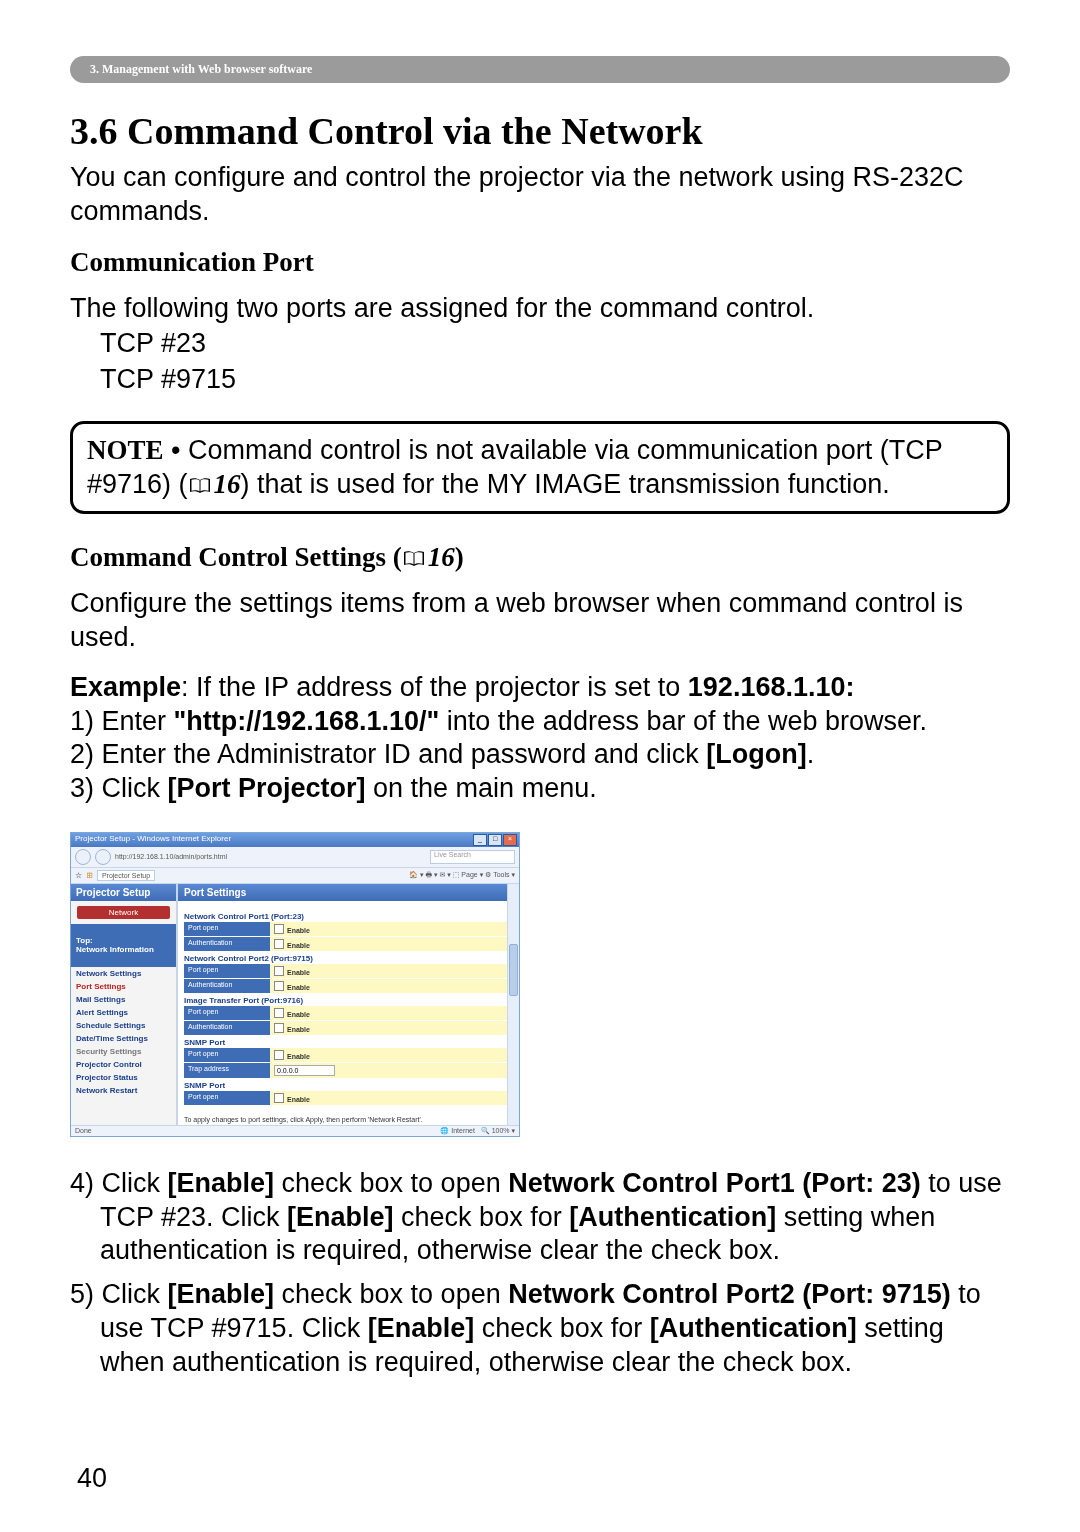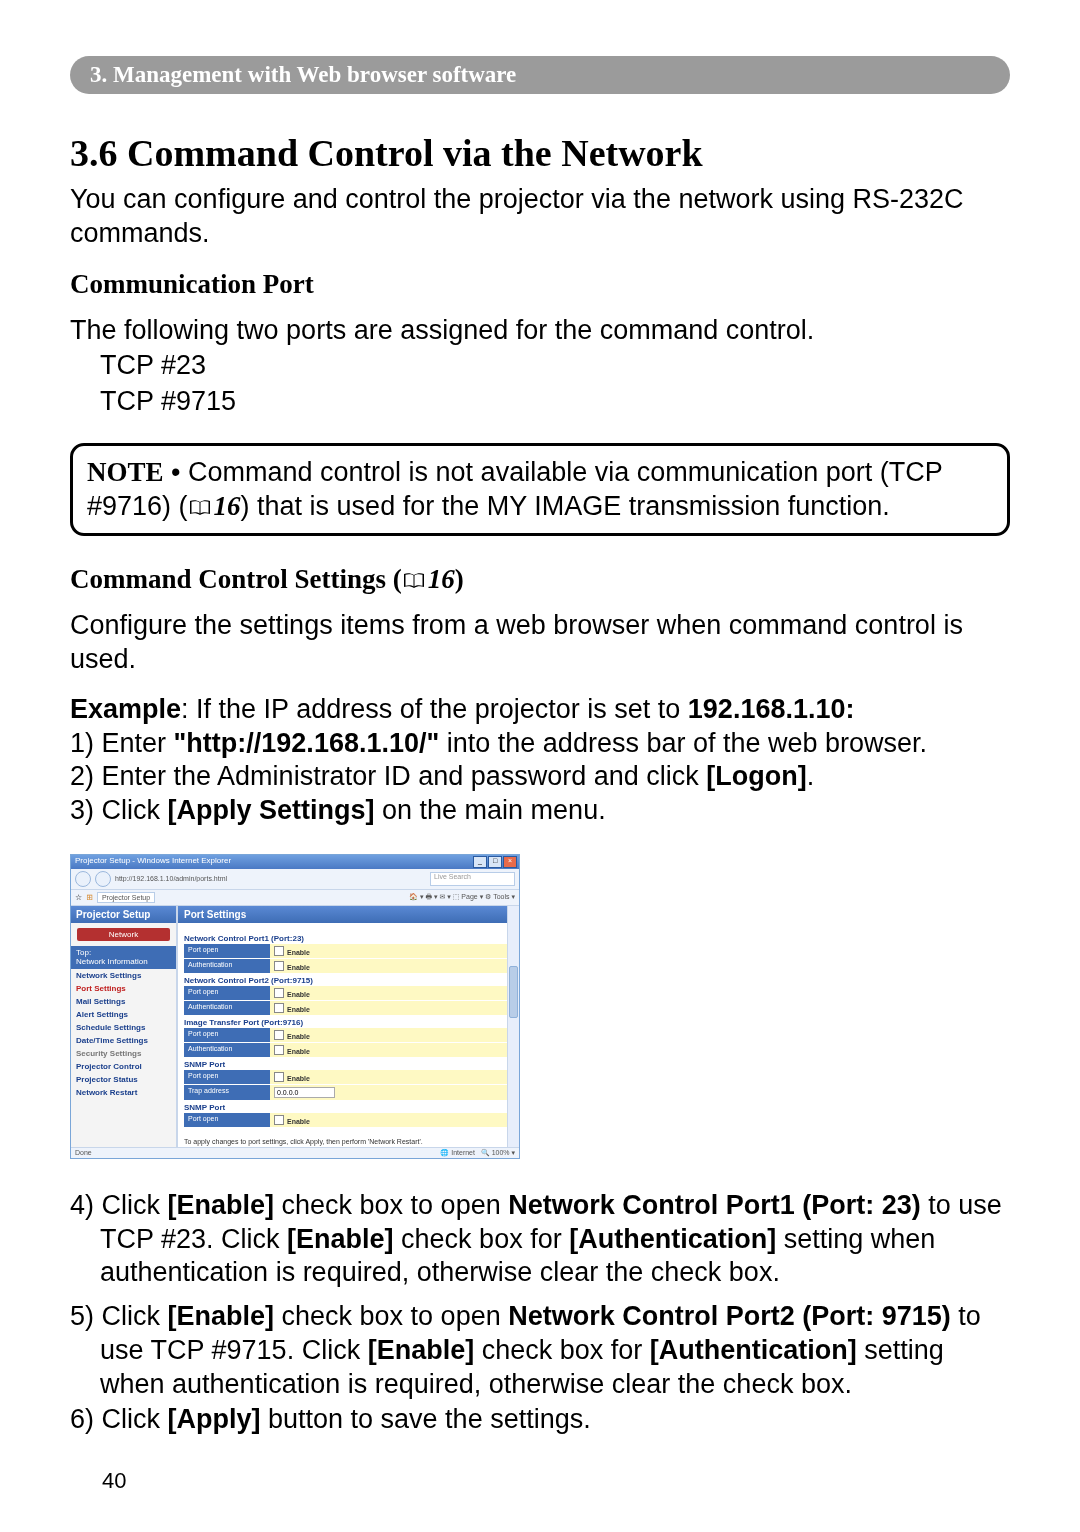--- a/index.html
+++ b/index.html
@@ -4,7 +4,7 @@
 <style>
 html,body{margin:0;padding:0;font-family:Arial,Helvetica,sans-serif;color:#000;background:#fff}
 .page{width:1080px;height:1532px;position:relative;box-sizing:border-box;padding:56px 70px 0 70px}
-.chapter-bar{background:#9b9b9b;color:#fff;border-radius:20px;padding:6px 20px;font-family:Georgia,serif;font-weight:bold;font-size:23px;margin-bottom:37px}
+.chapter-bar{background:#9b9b9b;color:#fff;border-radius:20px;padding:6px 20px;font-family:Georgia,serif;font-weight:bold;font-size:12px;margin-bottom:26px}
 .section-title{font-family:Georgia,serif;font-weight:bold;font-size:38px;margin:0 0 8px 0}
 .body-text{font-size:27px;line-height:1.25;margin:0 0 16px 0}
 .indent{padding-left:30px}

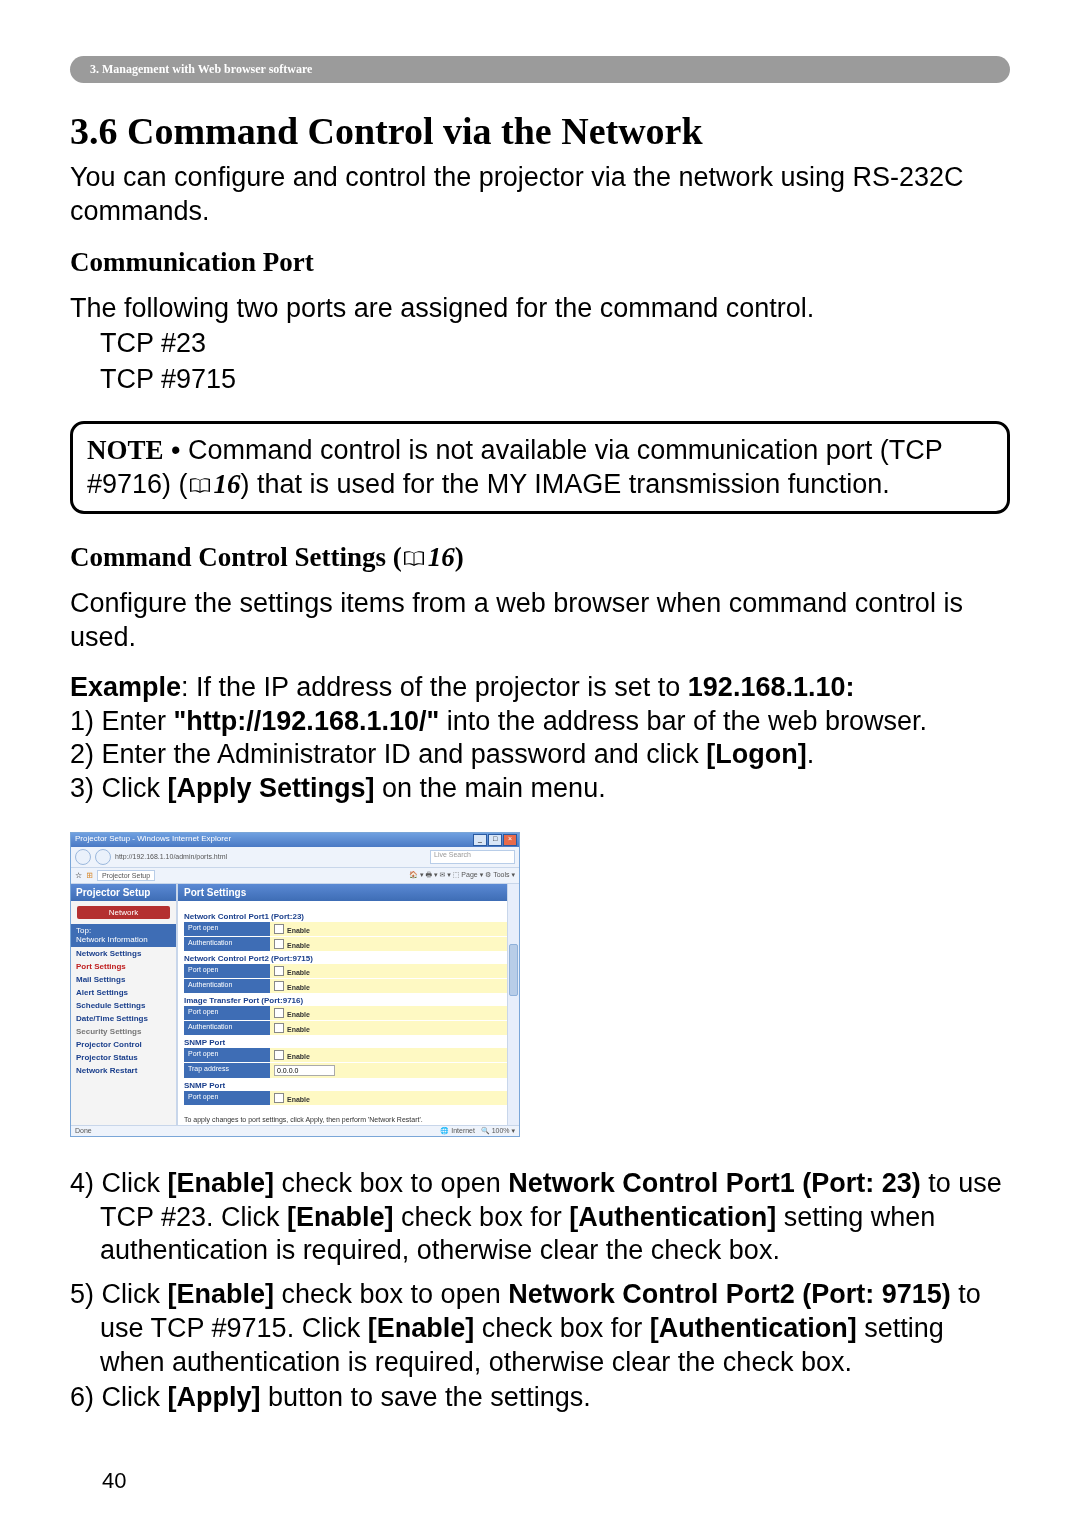--- a/index.html
+++ b/index.html
@@ -94,7 +94,7 @@
   <div id="steps123">
       <p class="step" style="margin: 0px;"><span>1) </span><span>Enter </span><b>"http://192.168.1.10/"</b><span> into the address bar of the web browser.</span></p>
       <p class="step" style="margin: 0px;"><span>2) </span><span>Enter the Administrator ID and password and click </span><b>[Logon]</b><span>.</span></p>
-      <p class="step" style="margin: 0px;"><span>3) </span><span>Click </span><b>[Apply Settings]</b><span> on the main menu.</span></p>
+      <p class="step" style="margin: 0px;"><span>3) </span><span>Click </span><b>[Port Projector]</b><span> on the main menu.</span></p>
     </div>
 
   <div class="screenshot">

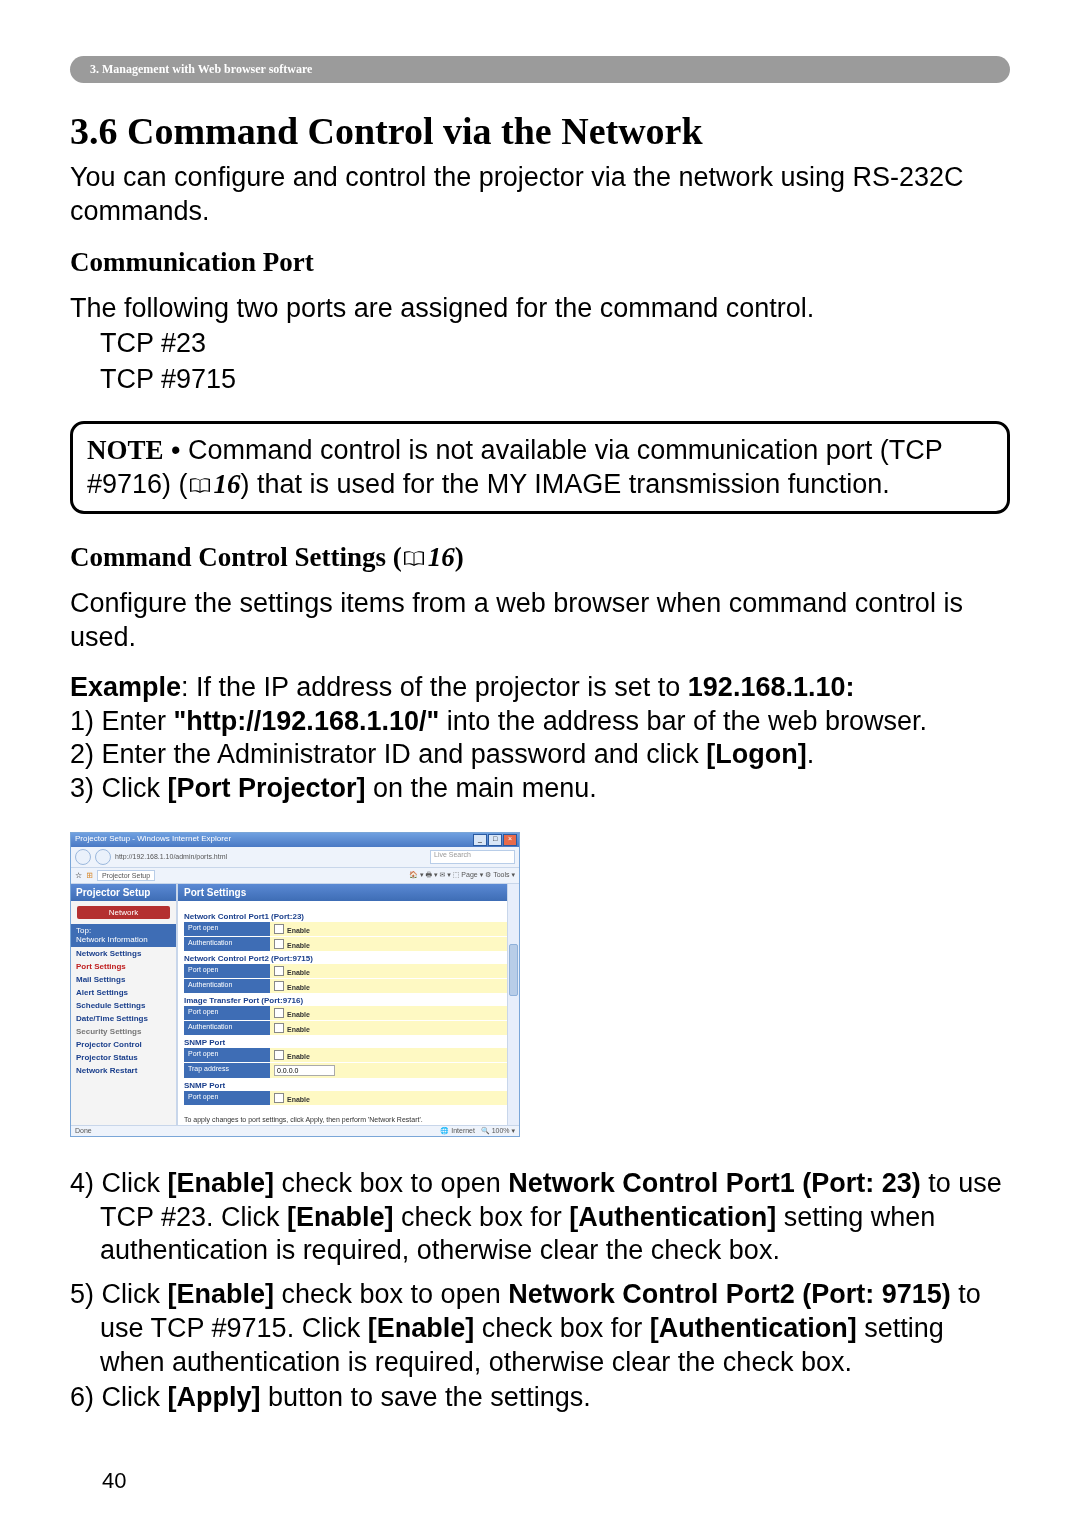--- a/index.html
+++ b/index.html
@@ -36,7 +36,7 @@
 .ie-side{width:105px;background:#f4f4f4}
 .ie-side .hd{background:linear-gradient(#5a89d4,#3e6db5);color:#fff;font-weight:bold;font-size:10px;padding:3px 5px}
 .ie-side .logoff{margin:5px 6px;background:#b43030;color:#fff;font-size:8px;text-align:center;padding:2px 0;border-radius:2px}
-.ie-side .blk{background:#3e6db5;color:#fff;font-size:8px;font-weight:normal;padding:2px 5px;line-height:1.2}
+.ie-side .blk{background:#3e6db5;color:#fff;font-size:8px;font-weight:bold;padding:12px 5px;line-height:1.2}
 .ie-side .lnk{color:#1a3f8c;font-size:8px;padding:2px 5px;font-weight:bold}
 .ie-side .lnk.gray{color:#777}
 .ie-main{flex:1;border-left:2px solid #c8d6ea;background:#fff;position:relative;min-height:240px}

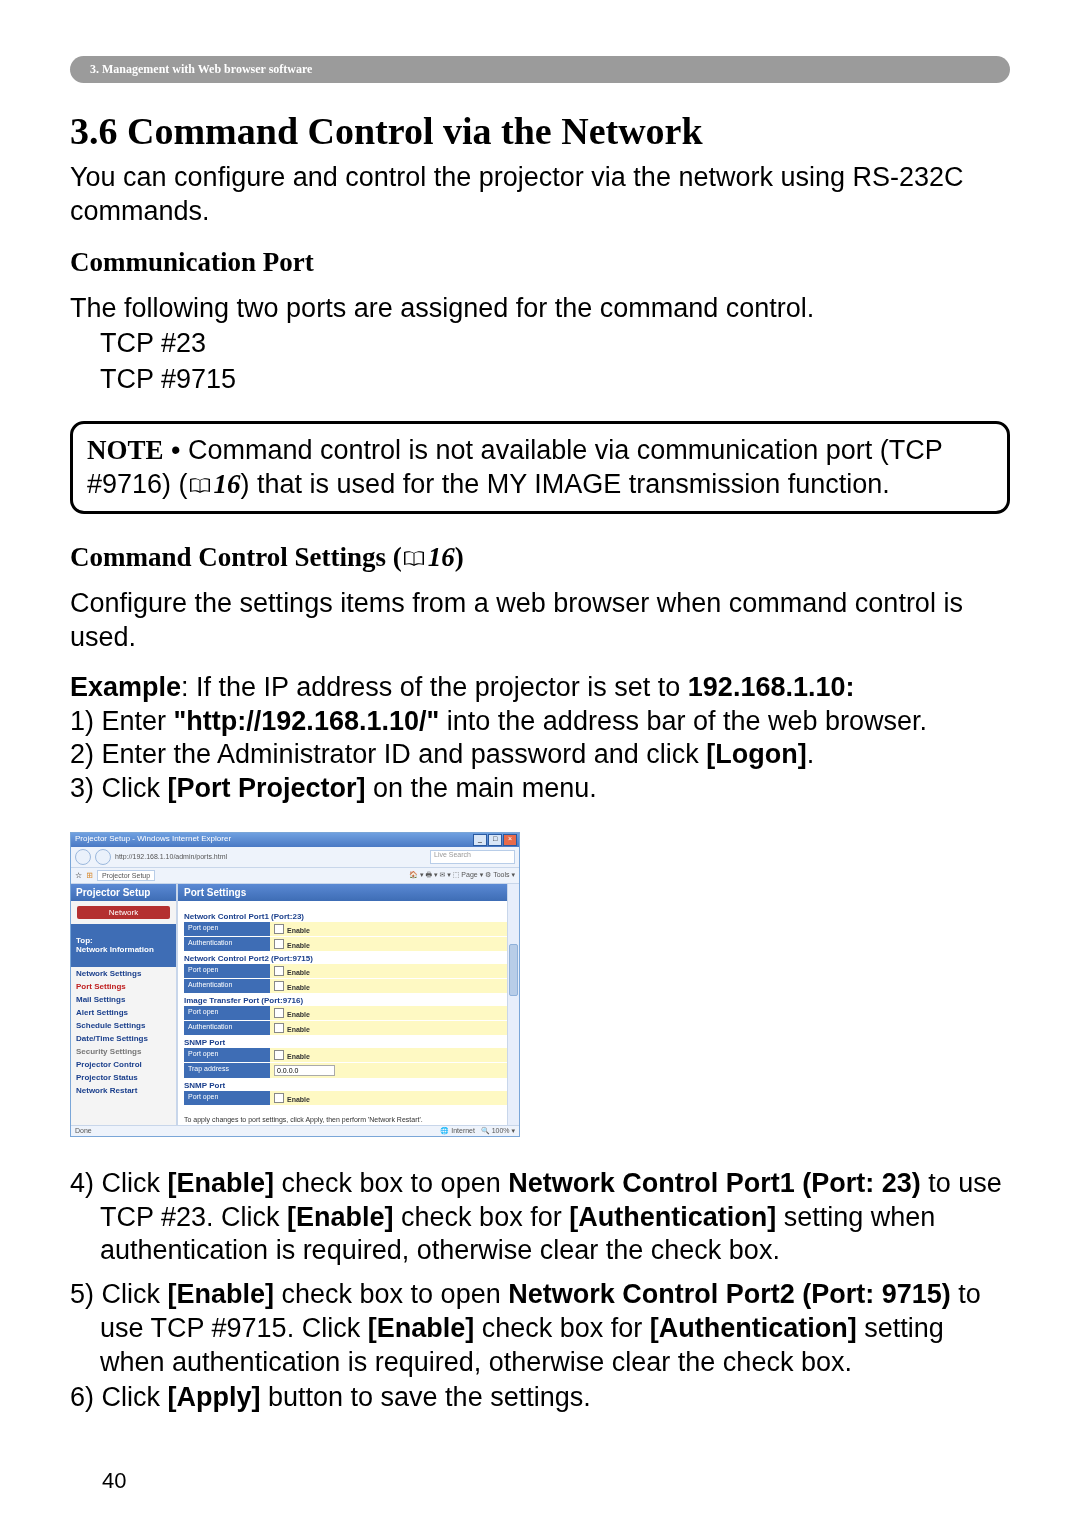--- a/index.html
+++ b/index.html
@@ -204,7 +204,6 @@
   <div id="steps456">
       <p class="step step-indent" style="margin: 0px 0px 10px;"><span>4) </span><span>Click </span><b>[Enable]</b><span> check box to open </span><b>Network Control Port1 (Port: 23)</b><span> to use TCP #23. Click </span><b>[Enable]</b><span> check box for </span><b>[Authentication]</b><span> setting when authentication is required, otherwise clear the check box.</span></p>
       <p class="step step-indent" style="margin: 0px 0px 2px;"><span>5) </span><span>Click </span><b>[Enable]</b><span> check box to open </span><b>Network Control Port2 (Port: 9715)</b><span> to use TCP #9715. Click </span><b>[Enable]</b><span> check box for </span><b>[Authentication]</b><span> setting when authentication is required, otherwise clear the check box.</span></p>
-      <p class="step step-indent" style="margin: 0px 0px 2px;"><span>6) </span><span>Click </span><b>[Apply]</b><span> button to save the settings.</span><b></b><span></span><b></b><span></span><b></b><span></span></p>
     </div>
 
   <div class="page-number">40</div>

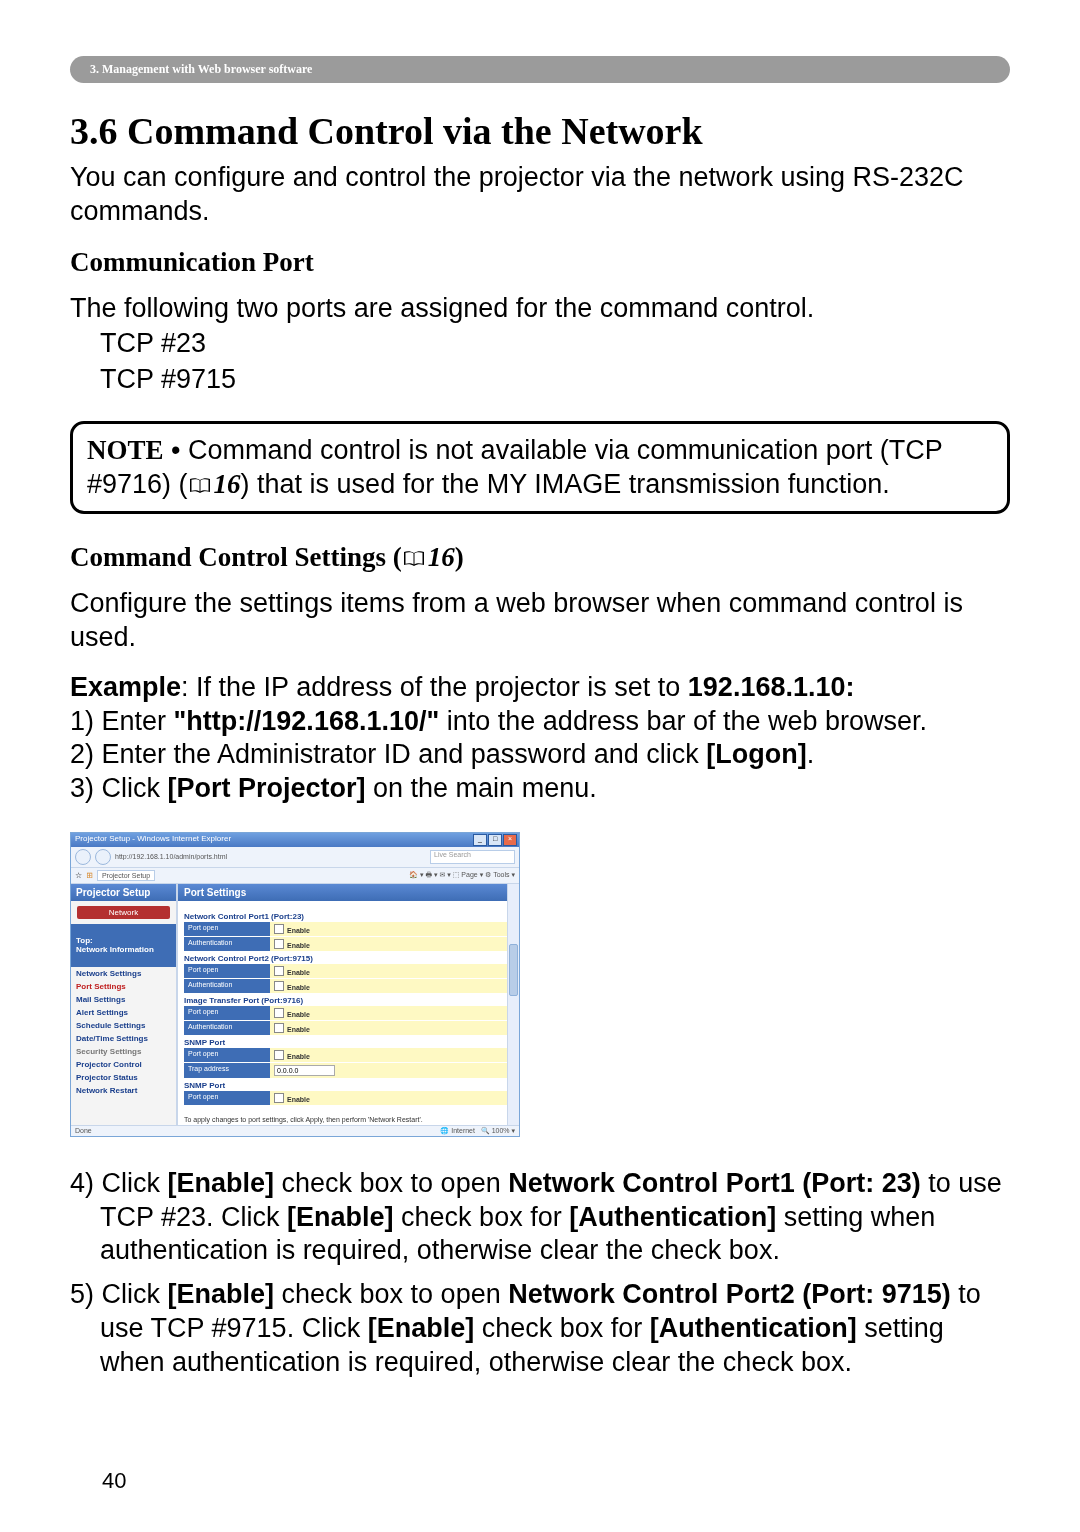--- a/index.html
+++ b/index.html
@@ -17,7 +17,7 @@
 .step{font-size:27px;line-height:1.25;margin:0}
 .step-indent{padding-left:30px;text-indent:-30px;margin-left:0}
 .screenshot{margin:26px 0 30px 0}
-.page-number{position:absolute;bottom:38px;left:102px;font-size:22px}
+.page-number{position:absolute;bottom:38px;left:77px;font-size:27px}
 
 .ie-window{width:448px;border:1px solid #7aa6d8;font-family:Tahoma,Arial,sans-serif}
 .ie-title{background:linear-gradient(#6fa0e0,#4a79c4);height:14px;position:relative}

